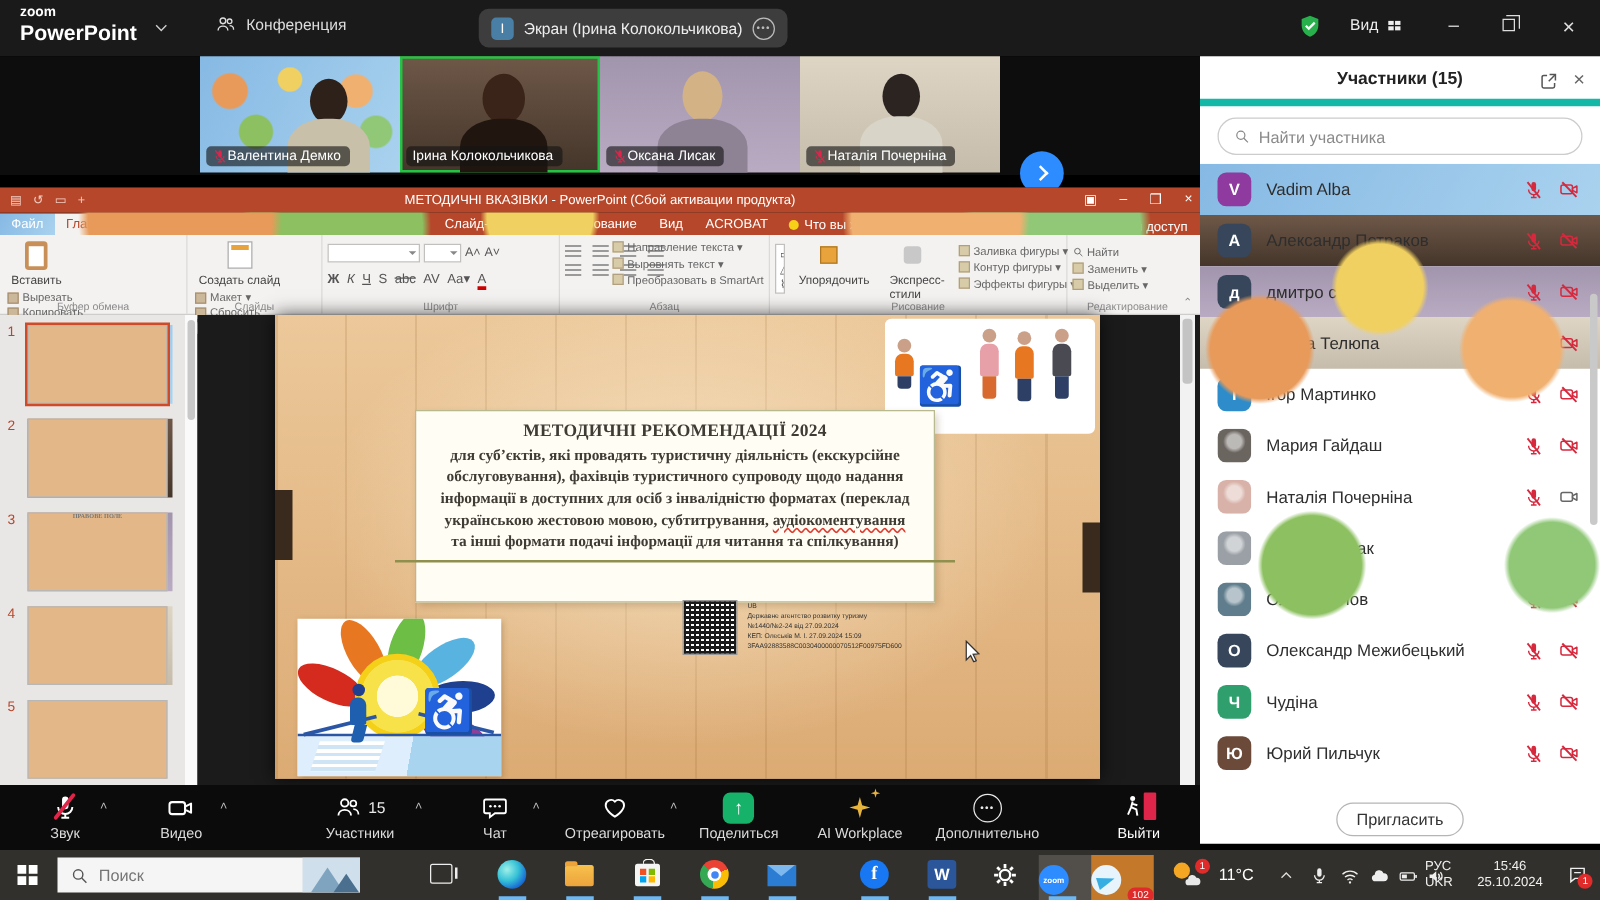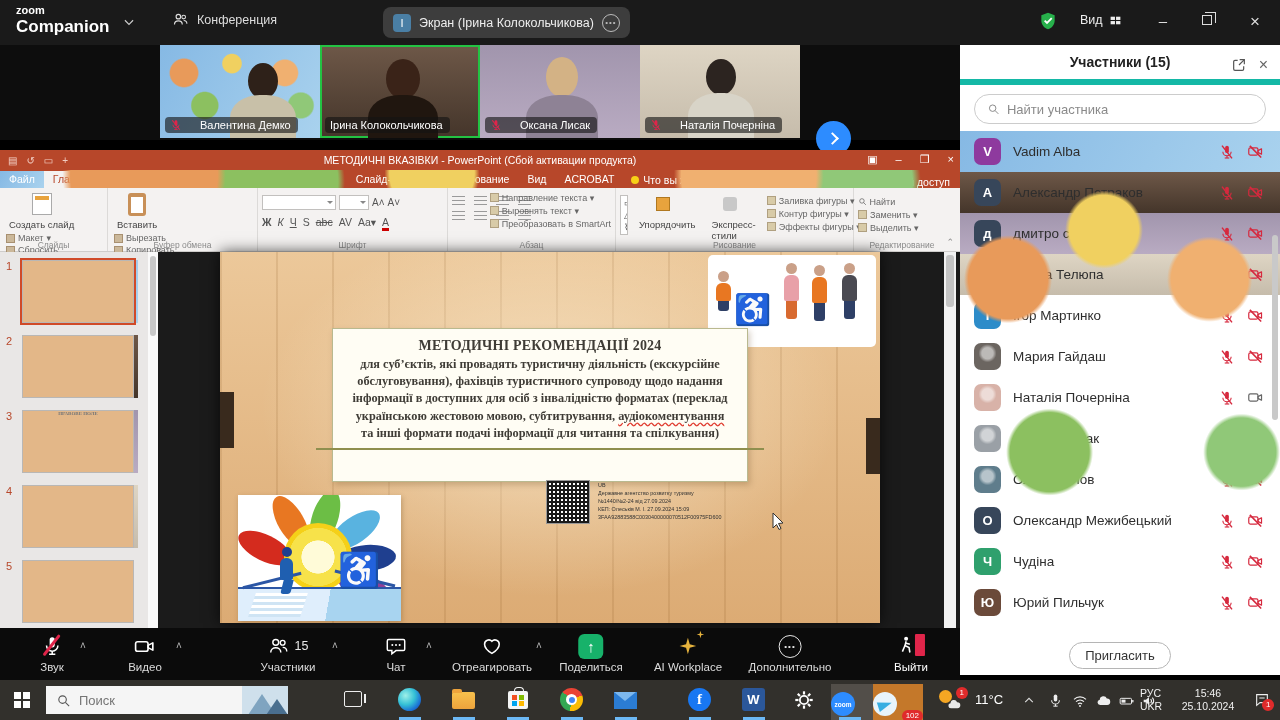--- a/index.html
+++ b/index.html
@@ -371,7 +371,7 @@
   <div id="topbar">
     <div class="zlogo">
       <div class="l1">zoom</div>
-      <div class="l2">Companion</div>
+      <div class="l2">PowerPoint</div>
     </div>
     <svg class="top-chev" width="14" height="14">
         <use href="#s-chevd" style="color:#ccc"></use>

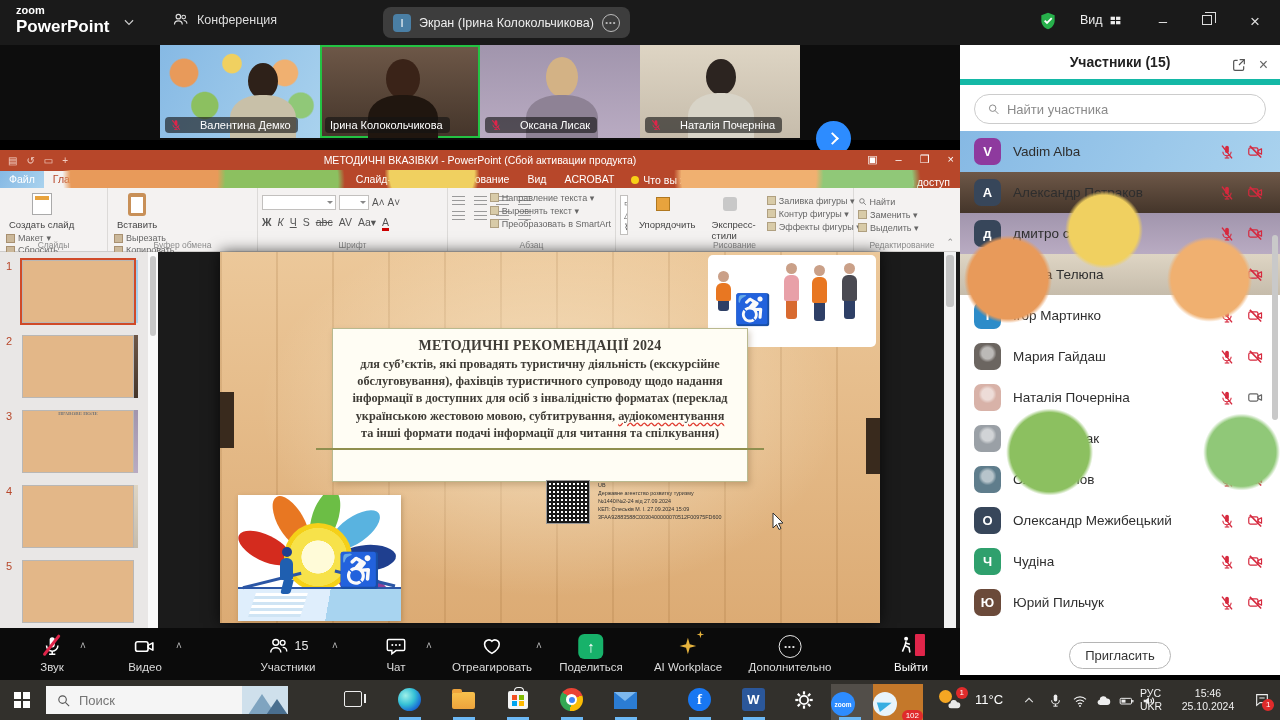--- a/index.html
+++ b/index.html
@@ -54,7 +54,7 @@
   .t3 .head { left:66px; top:14px; width:30px; height:36px; background:#2c2420; }
   .t3 .torso { left:48px; top:48px; width:66px; height:50px; background:#d8d4c8; }
   .name-pill { position:absolute; left:5px; bottom:5px; background:rgba(20,20,20,.62); border-radius:4px;
-               display:flex; align-items:center; gap:18px; padding:2px 7px 2px 5px; color:#fff; font-size:11px; white-space:nowrap; max-width:150px; }
+               display:flex; align-items:center; gap:0; padding:2px 7px 2px 5px; color:#fff; font-size:11px; white-space:nowrap; max-width:150px; }
   .name-pill .mic-off { color:#e0254a; }
   .next-btn { position:absolute; left:816px; top:76px; width:35px; height:35px; border-radius:50%; background:#2d8cff;
               display:flex; align-items:center; justify-content:center; }

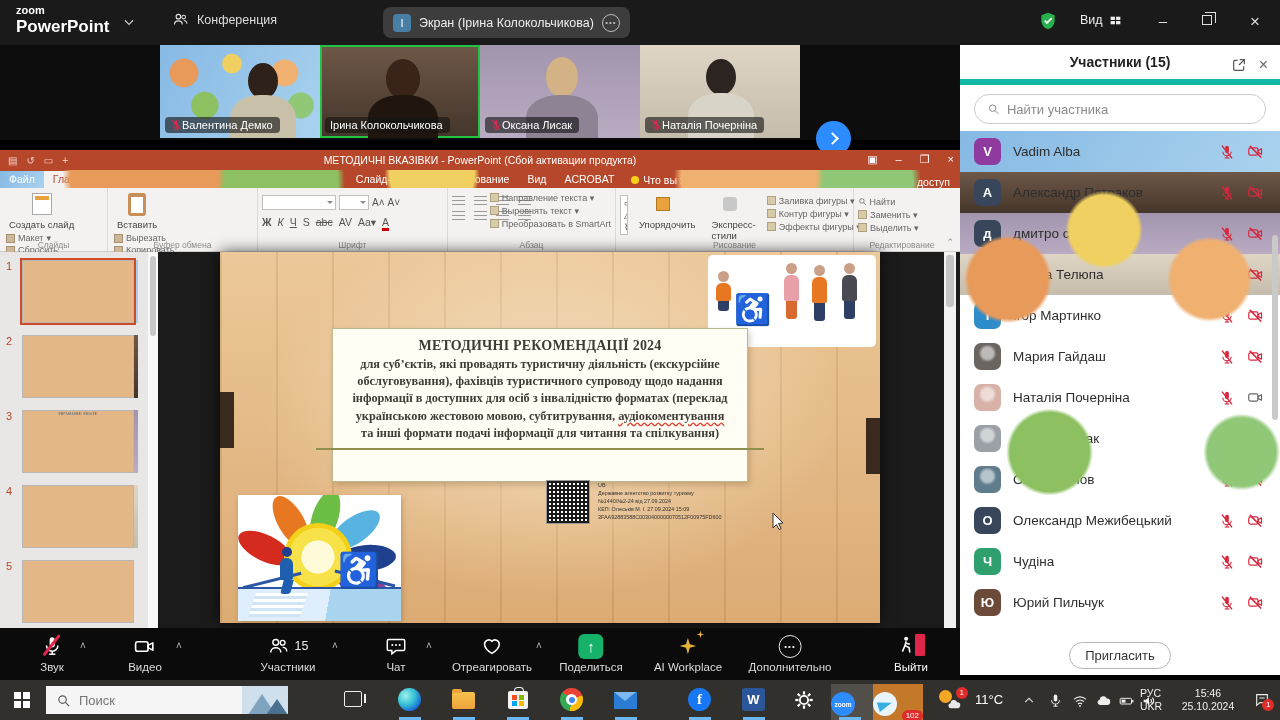--- a/index.html
+++ b/index.html
@@ -503,23 +503,6 @@
     </div>
 
     <div class="ribbon">
-      <div class="rgroup" style="width:108px">
-        <div class="bigbtn">
-          <div class="bicon">
-              <div class="slide-ic"></div>
-            </div>
-          <span>Создать слайд</span>
-        </div>
-        <div class="smallcol">
-          <div class="sbtn"><span class="mini"></span><span>Макет</span> ▾</div>
-          <div class="sbtn">
-              <span class="mini"></span>
-              <span>Сбросить</span>
-            </div>
-          <div class="sbtn"><span class="mini"></span><span>Раздел</span> ▾</div>
-        </div>
-        <div class="glabel">Слайды</div>
-      </div>
       <div class="rgroup" style="width:150px">
         <div class="bigbtn">
           <div class="bicon">
@@ -542,6 +525,23 @@
             </div>
         </div>
         <div class="glabel">Буфер обмена</div>
+      </div>
+      <div class="rgroup" style="width:108px">
+        <div class="bigbtn">
+          <div class="bicon">
+              <div class="slide-ic"></div>
+            </div>
+          <span>Создать слайд</span>
+        </div>
+        <div class="smallcol">
+          <div class="sbtn"><span class="mini"></span><span>Макет</span> ▾</div>
+          <div class="sbtn">
+              <span class="mini"></span>
+              <span>Сбросить</span>
+            </div>
+          <div class="sbtn"><span class="mini"></span><span>Раздел</span> ▾</div>
+        </div>
+        <div class="glabel">Слайды</div>
       </div>
       <div class="rgroup" style="width:190px">
         <div class="fontrow" style="margin-top:3px">

